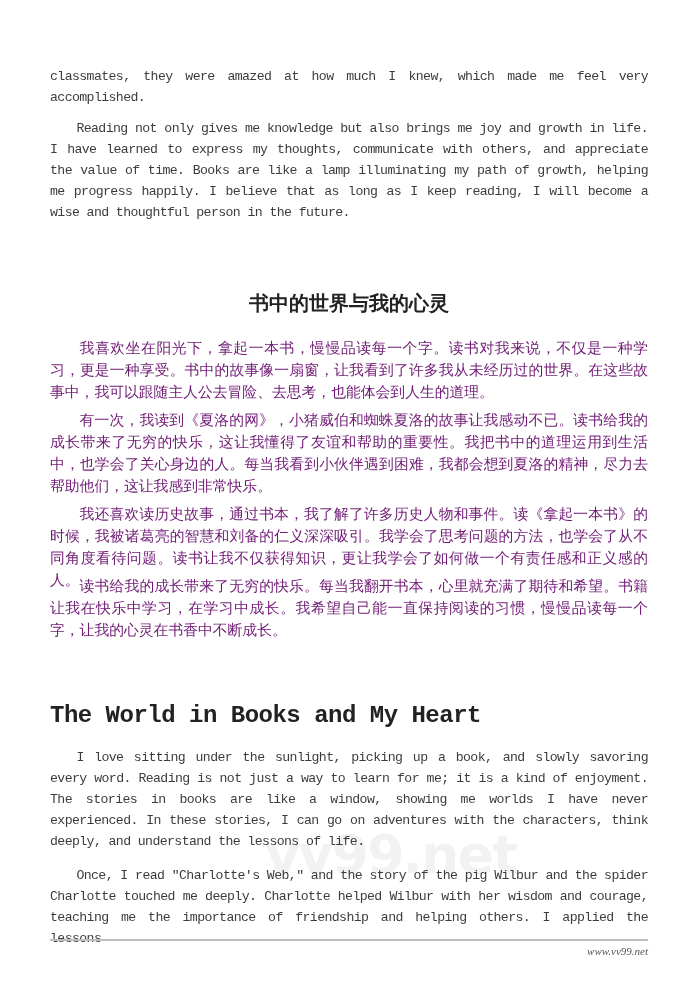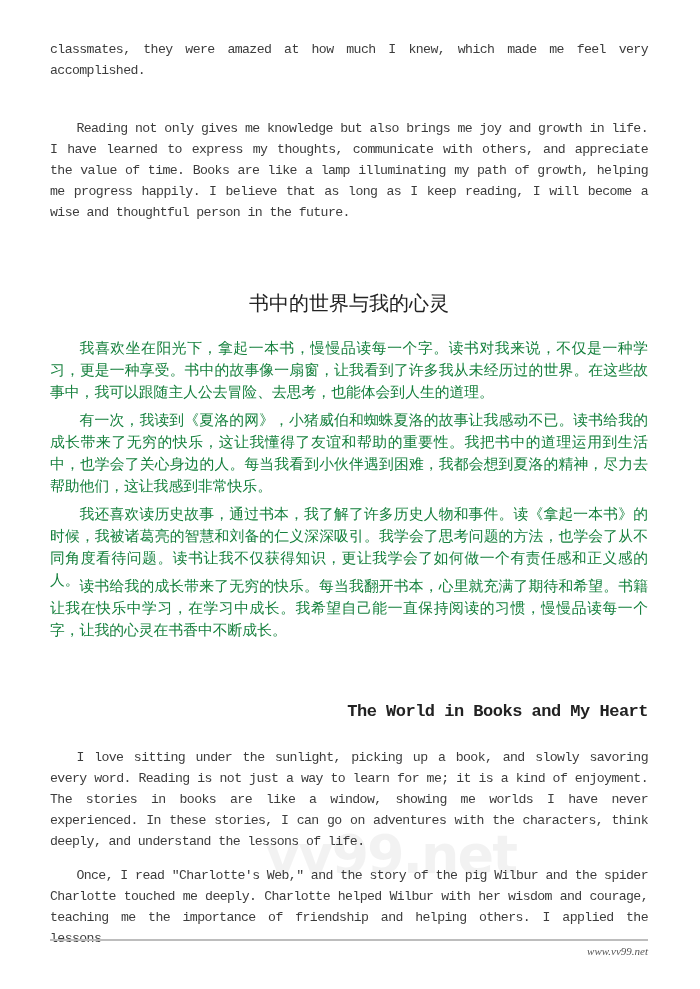--- a/index.html
+++ b/index.html
@@ -43,7 +43,7 @@
 <body>
 
 <div class="page">
-  <p class="en abs" style="top:39px">classmates, they were amazed at how much I knew, which made me feel very accomplished.</p>
+  <p class="en abs" style="top:66px">classmates, they were amazed at how much I knew, which made me feel very accomplished.</p>
   <p class="en indent abs" style="top:118px">Reading not only gives me knowledge but also brings me joy and growth in life. I have learned to express my thoughts, communicate with others, and appreciate the value of time. Books are like a lamp illuminating my path of growth, helping me progress happily. I believe that as long as I keep reading, I will become a wise and thoughtful person in the future.</p>
 
   <h2 class="heading-zh abs" style="top:290px">书中的世界与我的心灵</h2>

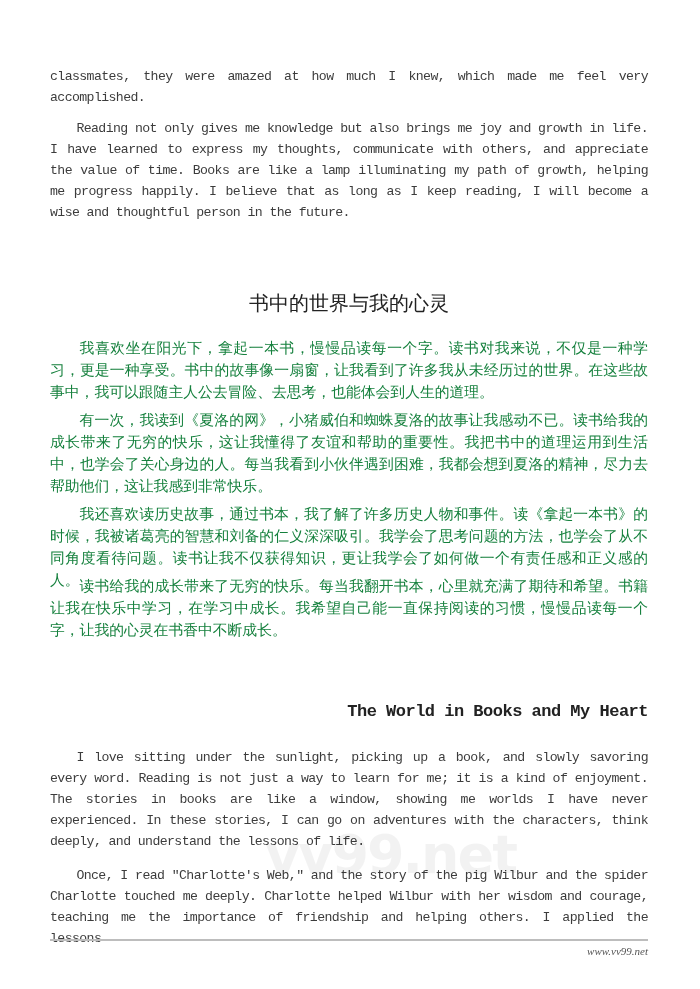--- a/index.html
+++ b/index.html
@@ -20,7 +20,7 @@
   }
   .indent { text-indent: 2em; }
   .heading-zh {
-    font-family: "DejaVu Serif", serif; font-weight: normal; font-size: 20px; color: #222;
+    font-family: "DejaVu Serif", serif; font-weight: bold; font-size: 20px; color: #222;
     text-align: center; margin: 0;
   }
   .heading-en {

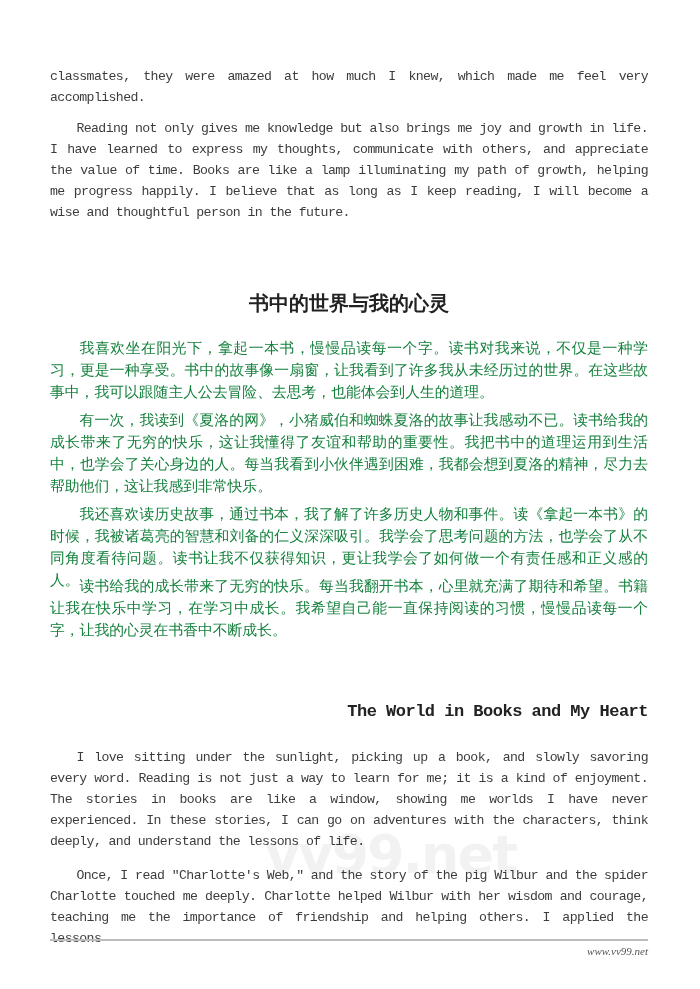--- a/index.html
+++ b/index.html
@@ -16,7 +16,7 @@
   .zh {
     font-family: "DejaVu Serif", "Liberation Serif", serif;
     font-size: 14.8px; line-height: 22px; text-align: justify; margin: 0;
-    color: #15803d;
+    color: #701a75;
   }
   .indent { text-indent: 2em; }
   .heading-zh {

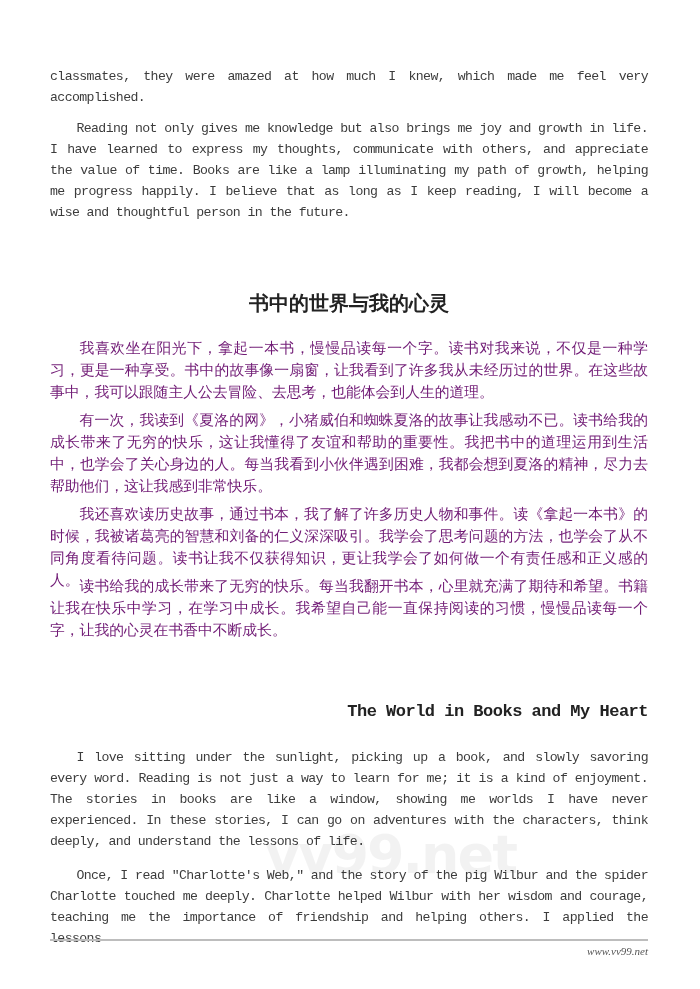--- a/index.html
+++ b/index.html
@@ -24,8 +24,8 @@
     text-align: center; margin: 0;
   }
   .heading-en {
-    font-family: "Liberation Mono", "DejaVu Sans Mono", monospace; font-weight: bold; font-size: 17px;
-    color: #222; text-align: right; margin: 0; letter-spacing: -0.5px;
+    font-family: "Liberation Mono", "DejaVu Sans Mono", monospace; font-weight: bold; font-size: 24px;
+    color: #222; text-align: left; margin: 0; letter-spacing: -0.5px;
   }
   .abs { position: absolute; left: 0; width: 598px; }
   .rule { position: absolute; left: 50px; width: 598px; top: 939px; height: 2px; background: #bdbdbd; }

